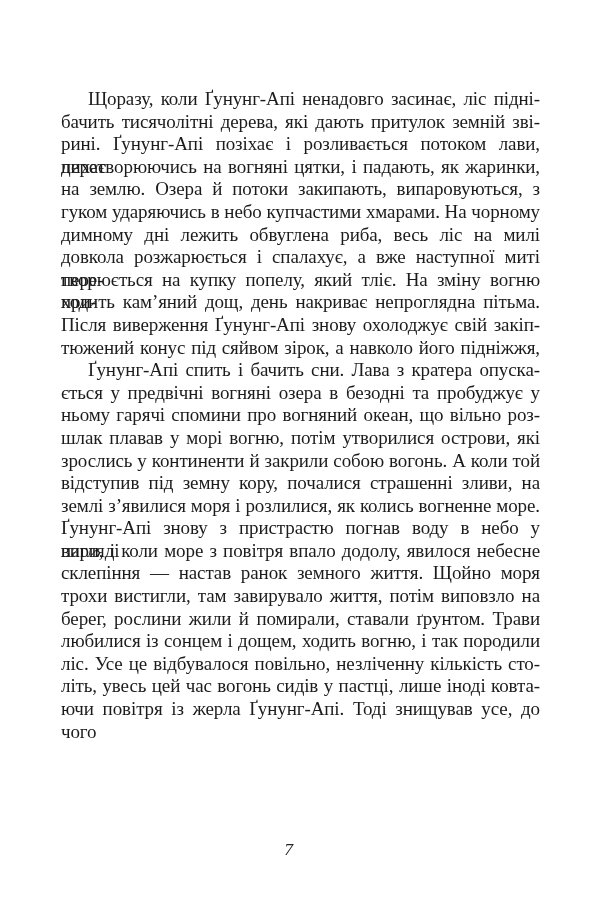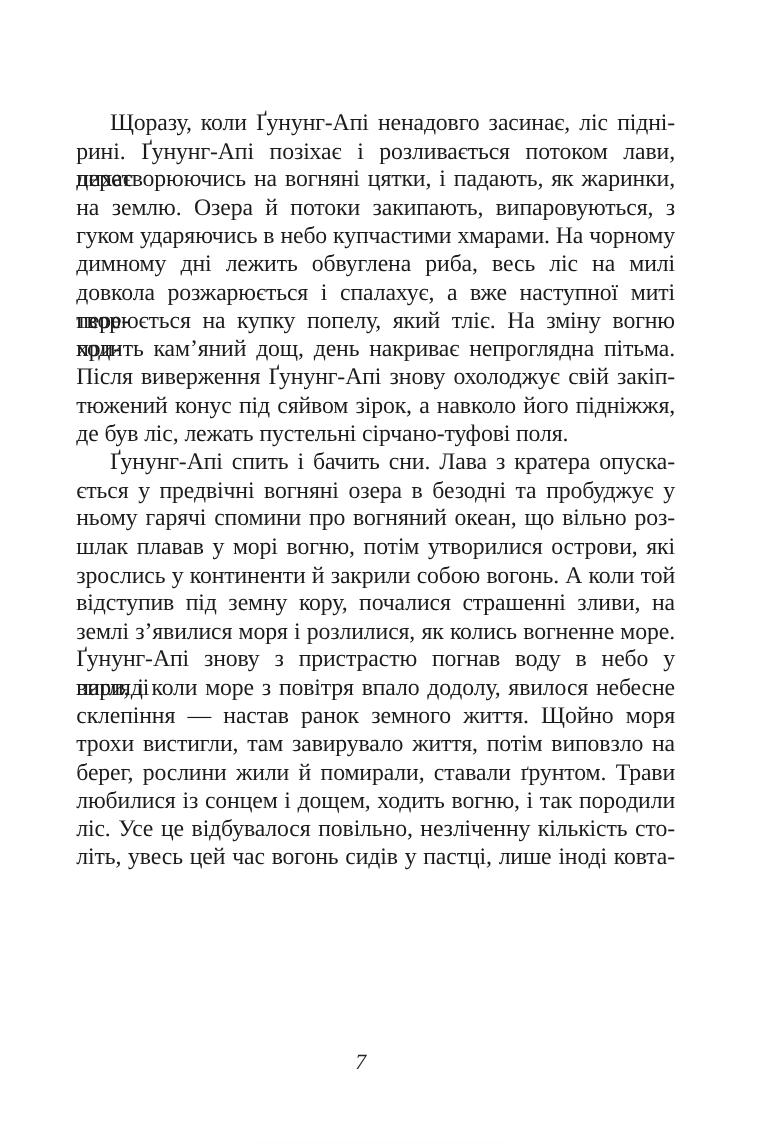--- a/index.html
+++ b/index.html
@@ -59,6 +59,7 @@
 <div class="book-page">
   <div class="text-block">
       <div class="line first">Щоразу, коли Ґунунг-Апі ненадовго засинає, ліс підні-</div>
+      <div class="line">бачить тисячолітні дерева, які дають притулок земній зві-</div>
       <div class="line">рині. Ґунунг-Апі позіхає і розливається потоком лави, дихає</div>
       <div class="line">перетворюючись на вогняні цятки, і падають, як жаринки,</div>
       <div class="line">на землю. Озера й потоки закипають, випаровуються, з</div>

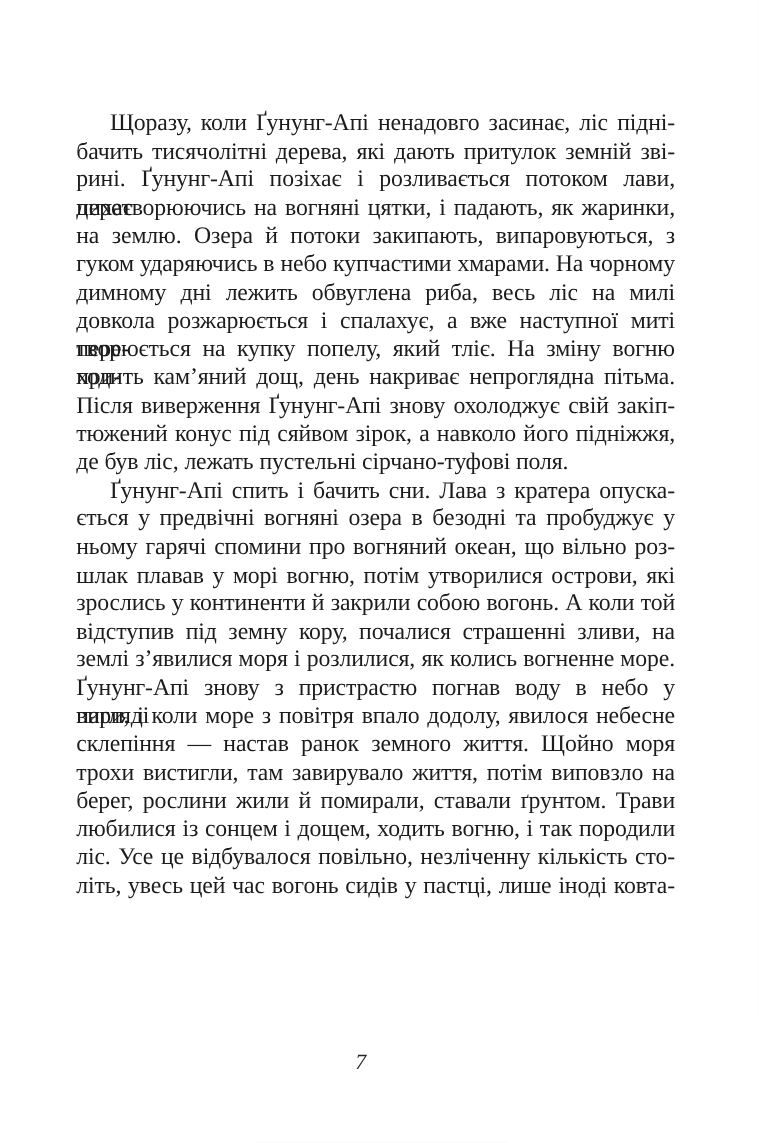--- a/index.html
+++ b/index.html
@@ -70,7 +70,6 @@
       <div class="line">ходить кам’яний дощ, день накриває непроглядна пітьма.</div>
       <div class="line">Після виверження Ґунунг-Апі знову охолоджує свій закіп-</div>
       <div class="line">тюжений конус під сяйвом зірок, а навколо його підніжжя,</div>
-      <div class="line last">де був ліс, лежать пустельні сірчано-туфові поля.</div>
       <div class="line first">Ґунунг-Апі спить і бачить сни. Лава з кратера опуска-</div>
       <div class="line">ється у предвічні вогняні озера в безодні та пробуджує у</div>
       <div class="line">ньому гарячі спомини про вогняний океан, що вільно роз-</div>

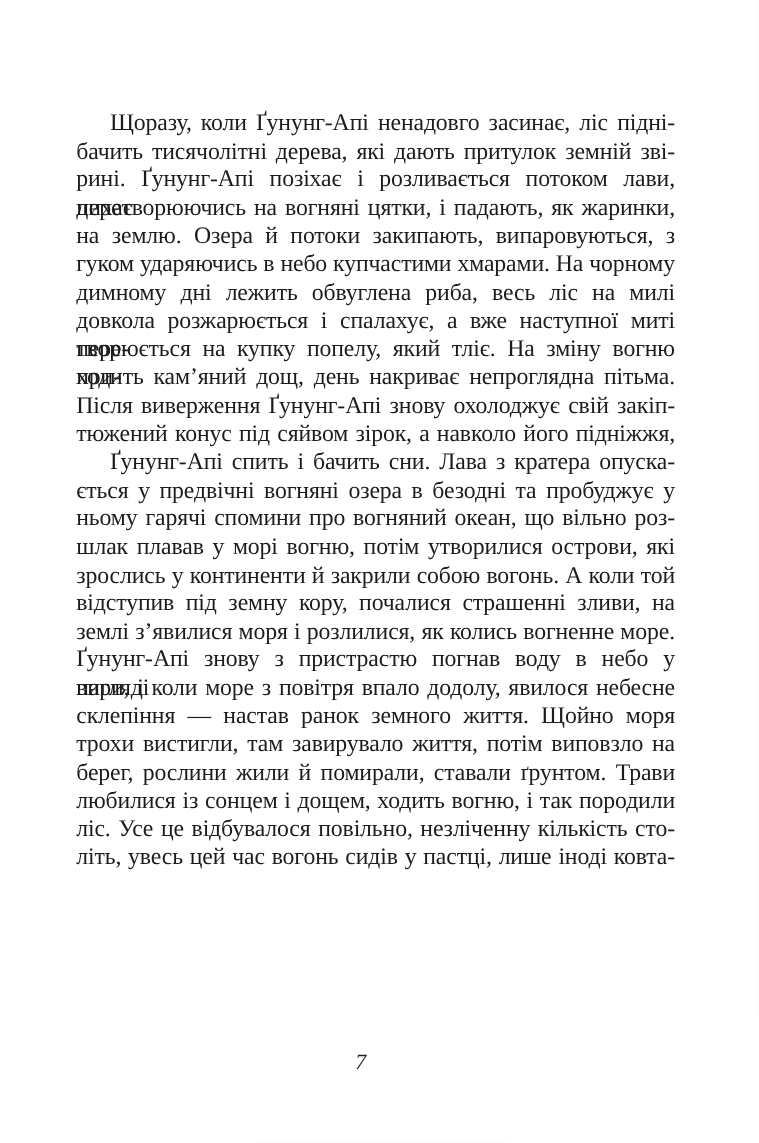--- a/index.html
+++ b/index.html
@@ -85,6 +85,7 @@
       <div class="line">любилися із сонцем і дощем, ходить вогню, і так породили</div>
       <div class="line">ліс. Усе це відбувалося повільно, незліченну кількість сто-</div>
       <div class="line">літь, увесь цей час вогонь сидів у пастці, лише іноді ковта-</div>
+      <div class="line last">ючи повітря із жерла Ґунунг-Апі. Тоді знищував усе, до чого</div>
     </div>
   <div class="page-number">7</div>
 </div>

